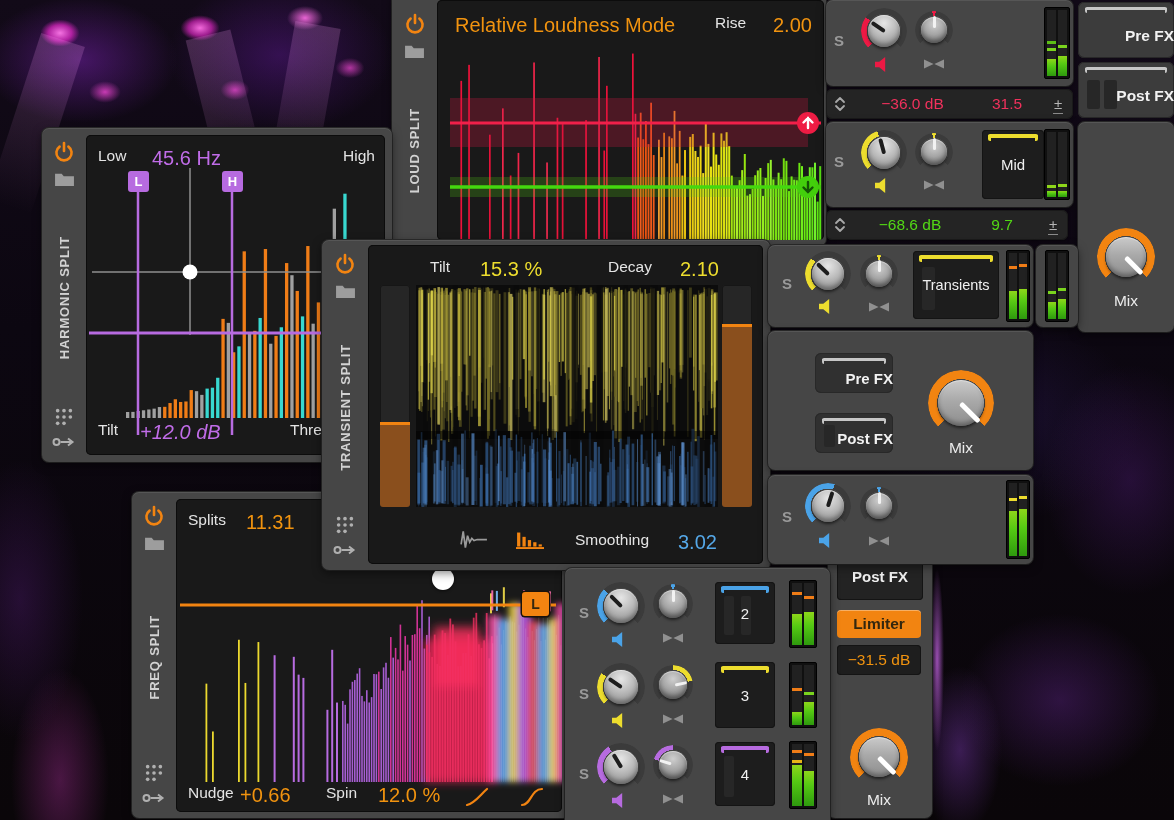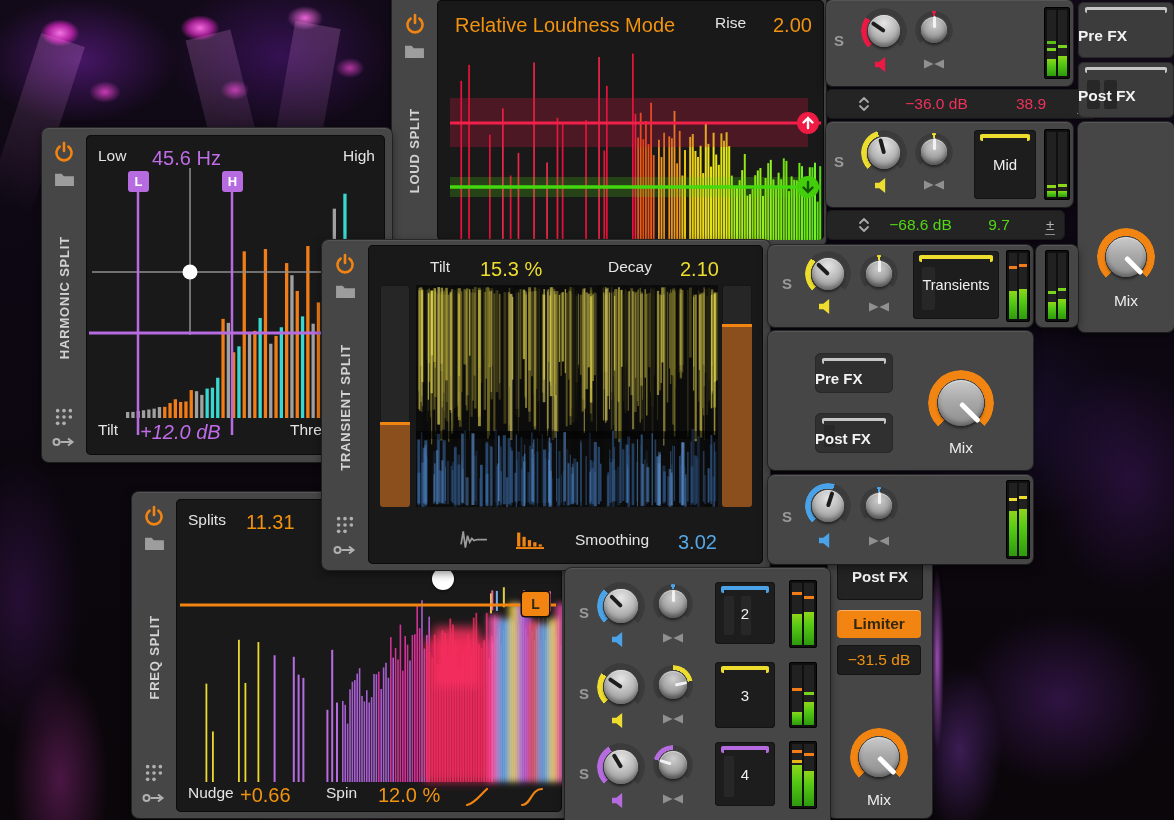--- a/index.html
+++ b/index.html
@@ -82,7 +82,7 @@
   .fxbtn .fbar{position:absolute;top:5px;left:7px;right:7px;height:6px;
     border-top:3.5px solid #c6c6c6;border-left:2.5px solid #c6c6c6;border-right:2.5px solid #c6c6c6;
     border-radius:2px;box-sizing:border-box;}
-  .fxbtn .txt{position:absolute;left:0;right:0;top:45%;text-align:left;font-size:15.5px;font-weight:700;color:#f2f2f2;}
+  .fxbtn .txt{position:absolute;left:0;right:0;top:45%;text-align:right;font-size:15.5px;font-weight:700;color:#f2f2f2;}
   .limbtn{position:absolute;background:#f28411;border-radius:4px;display:flex;align-items:center;justify-content:center;
     font-size:15.5px;font-weight:700;color:#33270f;box-shadow:inset 0 1px 0 rgba(255,255,255,.35);}
   .limval{position:absolute;background:#1e1e1e;border-radius:4px;display:flex;align-items:center;justify-content:center;

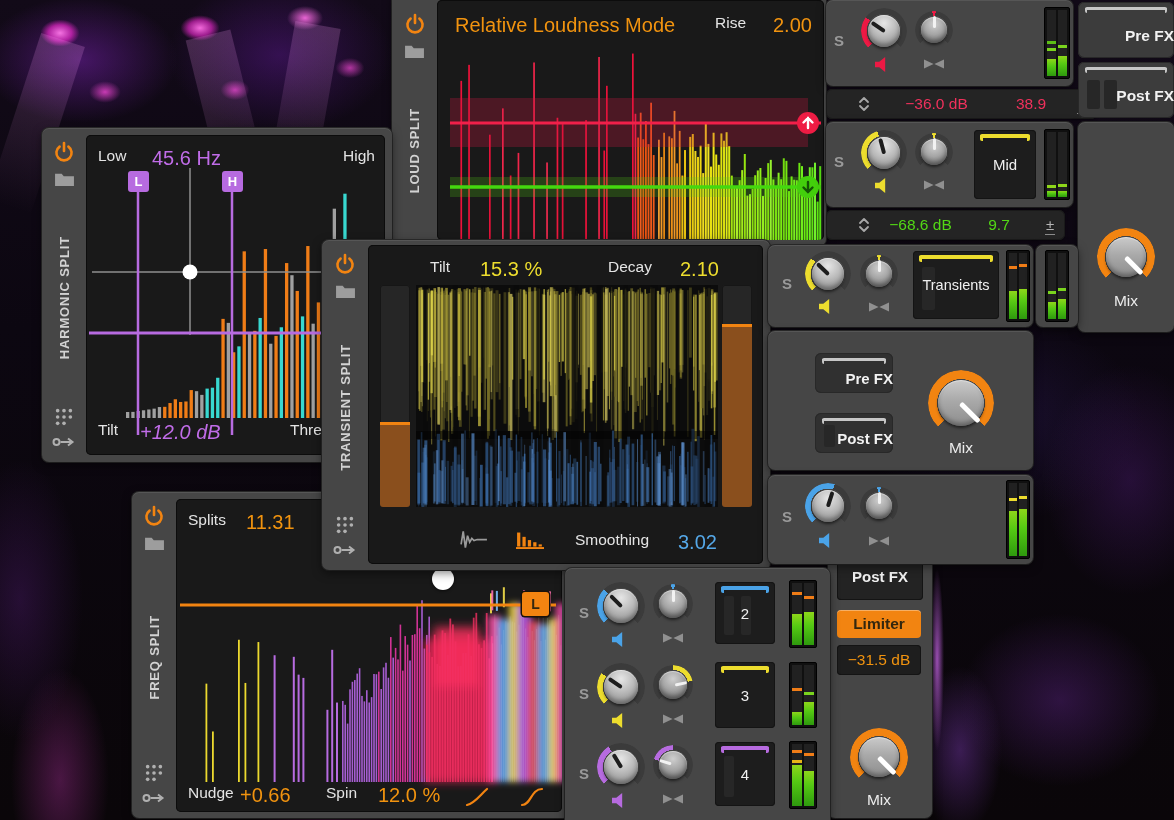--- a/index.html
+++ b/index.html
@@ -74,7 +74,7 @@
   .bowtie{position:absolute;}
   
   .vrow{display:grid;grid-template-columns:28px 1fr 72px 30px;align-items:center;
-    background:#242424;border-radius:6px;box-shadow:inset 0 0 0 1px #1a1a1a, 0 1px 3px rgba(0,0,0,.4);padding-left:24px;}
+    background:#242424;border-radius:6px;box-shadow:inset 0 0 0 1px #1a1a1a, 0 1px 3px rgba(0,0,0,.4);}
   .vrow .num{font-size:15.5px;text-align:center;}
   .pm{font-size:15px;color:#b5b5b5;border-bottom:1.5px solid #8a8a8a;justify-self:center;padding:0 1px 1px;}
   

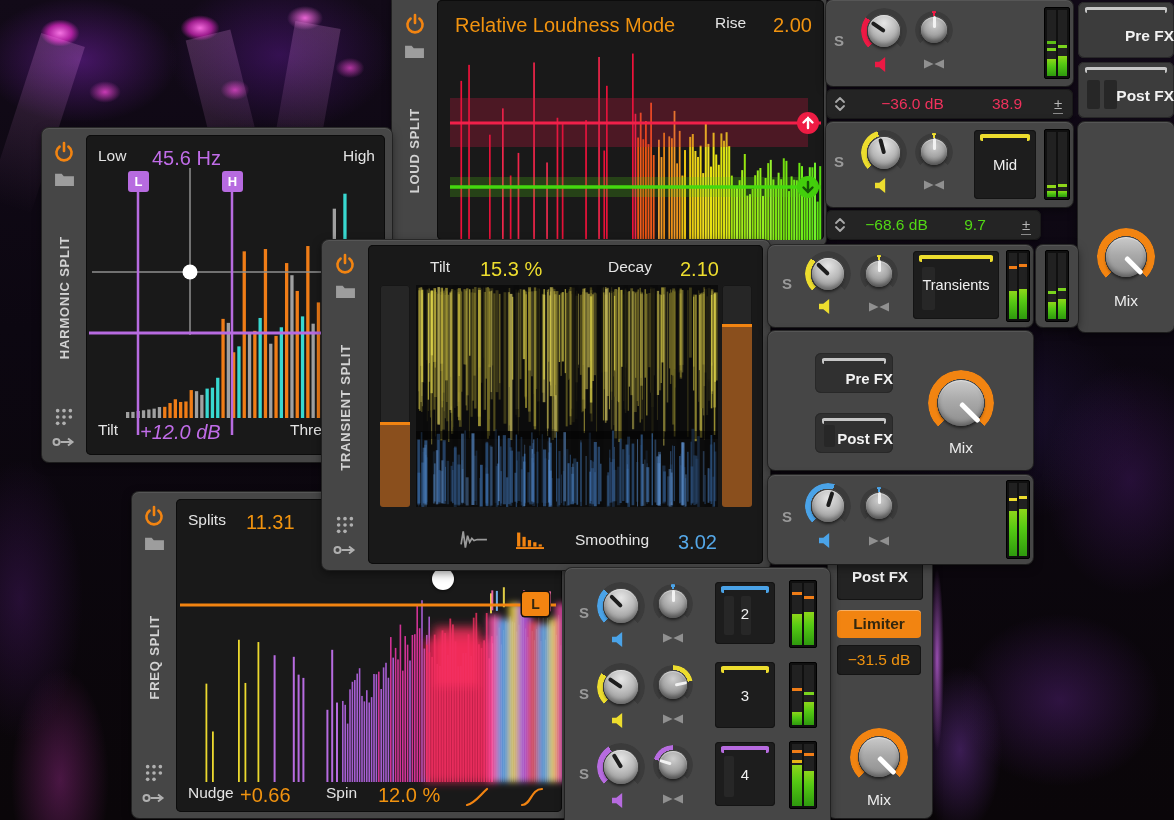--- a/index.html
+++ b/index.html
@@ -257,7 +257,7 @@
         <path d="M4 8 L8 4 L12 8 M4 12 L8 16 L12 12" fill="none" stroke="#a8a8a8" stroke-width="1.8" stroke-linecap="round" stroke-linejoin="round"></path>
       </svg>
     <span class="num" style="color:#f0315c;">−36.0 dB</span>
-    <span class="num" style="color:#f0315c;">38.9</span>
+    <span class="num" style="color:#f0315c;">31.5</span>
     <span class="pm">±</span>
   </div>
   <div class="panel mrow" style="left:826px;top:122px;width:247px;height:85px;z-index:1;">

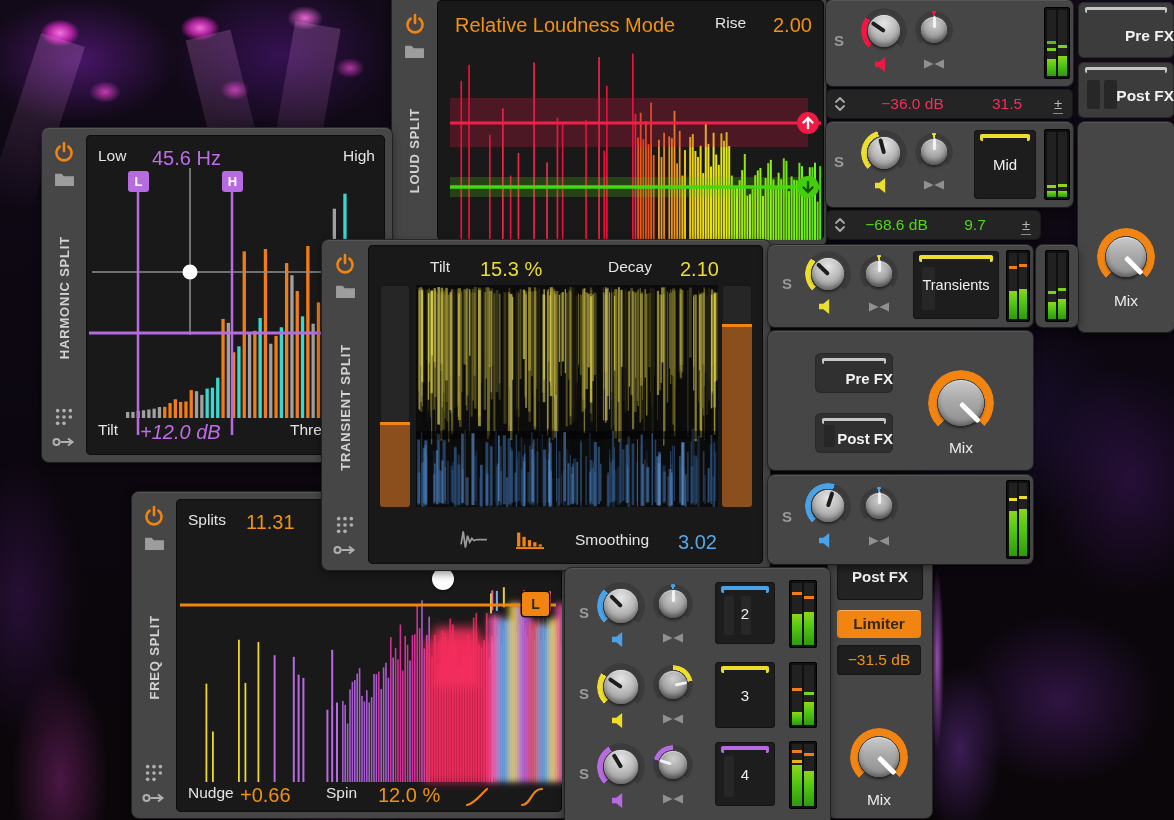--- a/index.html
+++ b/index.html
@@ -283,7 +283,7 @@
         <path d="M1 1.5 L10.6 6 L1 10.5 Z" fill="#909090"></path>
         <path d="M21 1.5 L11.4 6 L21 10.5 Z" fill="#909090"></path>
       </svg>
-    <div class="bigbtn" style="left:148px;top:8px;width:62px;bottom:8px;--bc:#eddd2e;">
+    <div class="bigbtn" style="left:156px;top:8px;width:62px;bottom:8px;--bc:#eddd2e;">
         <div class="bar"></div>
         <span class="txt">Mid</span>
       </div>

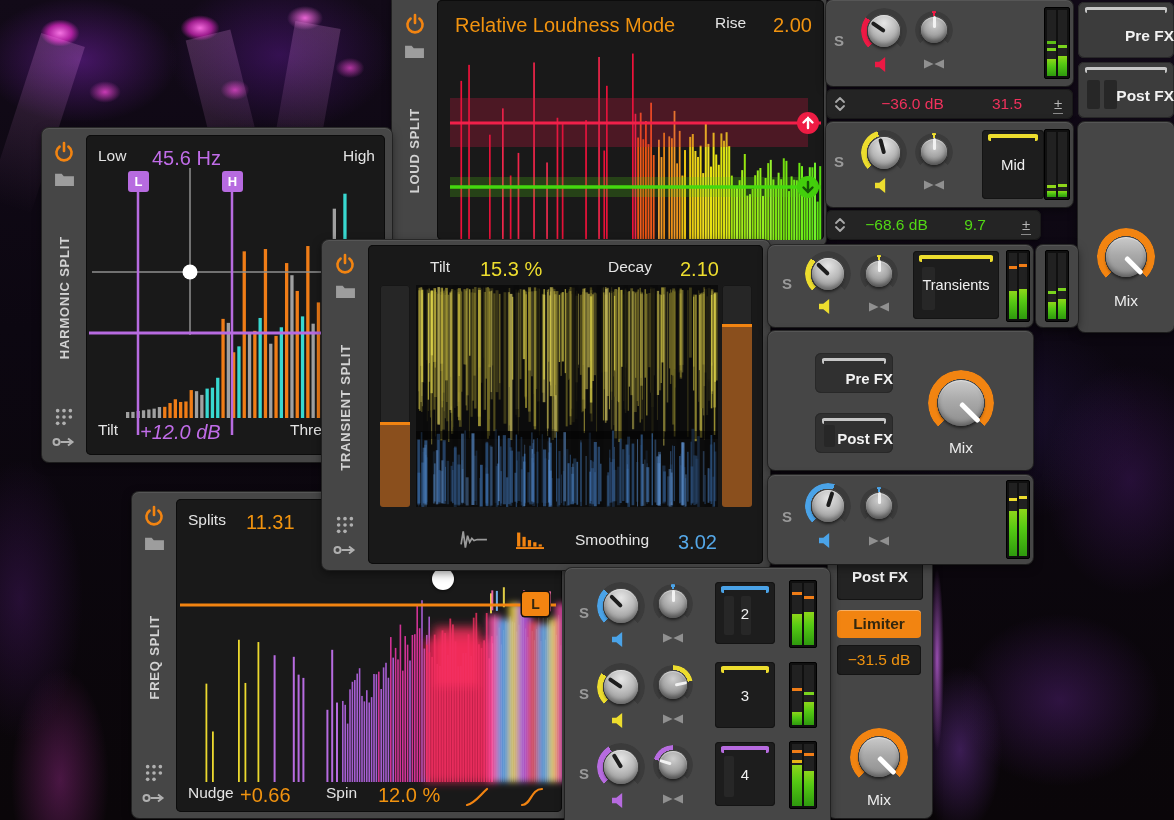--- a/index.html
+++ b/index.html
@@ -298,7 +298,7 @@
         </div>
     </div>
   </div>
-  <div class="panel vrow" style="left:826px;top:210px;width:215px;height:30px;z-index:1;">
+  <div class="panel vrow" style="left:826px;top:210px;width:242px;height:30px;z-index:1;">
     <svg width="16" height="20" viewBox="0 0 16 20" style="justify-self:center;">
         <path d="M4 8 L8 4 L12 8 M4 12 L8 16 L12 12" fill="none" stroke="#a8a8a8" stroke-width="1.8" stroke-linecap="round" stroke-linejoin="round"></path>
       </svg>

